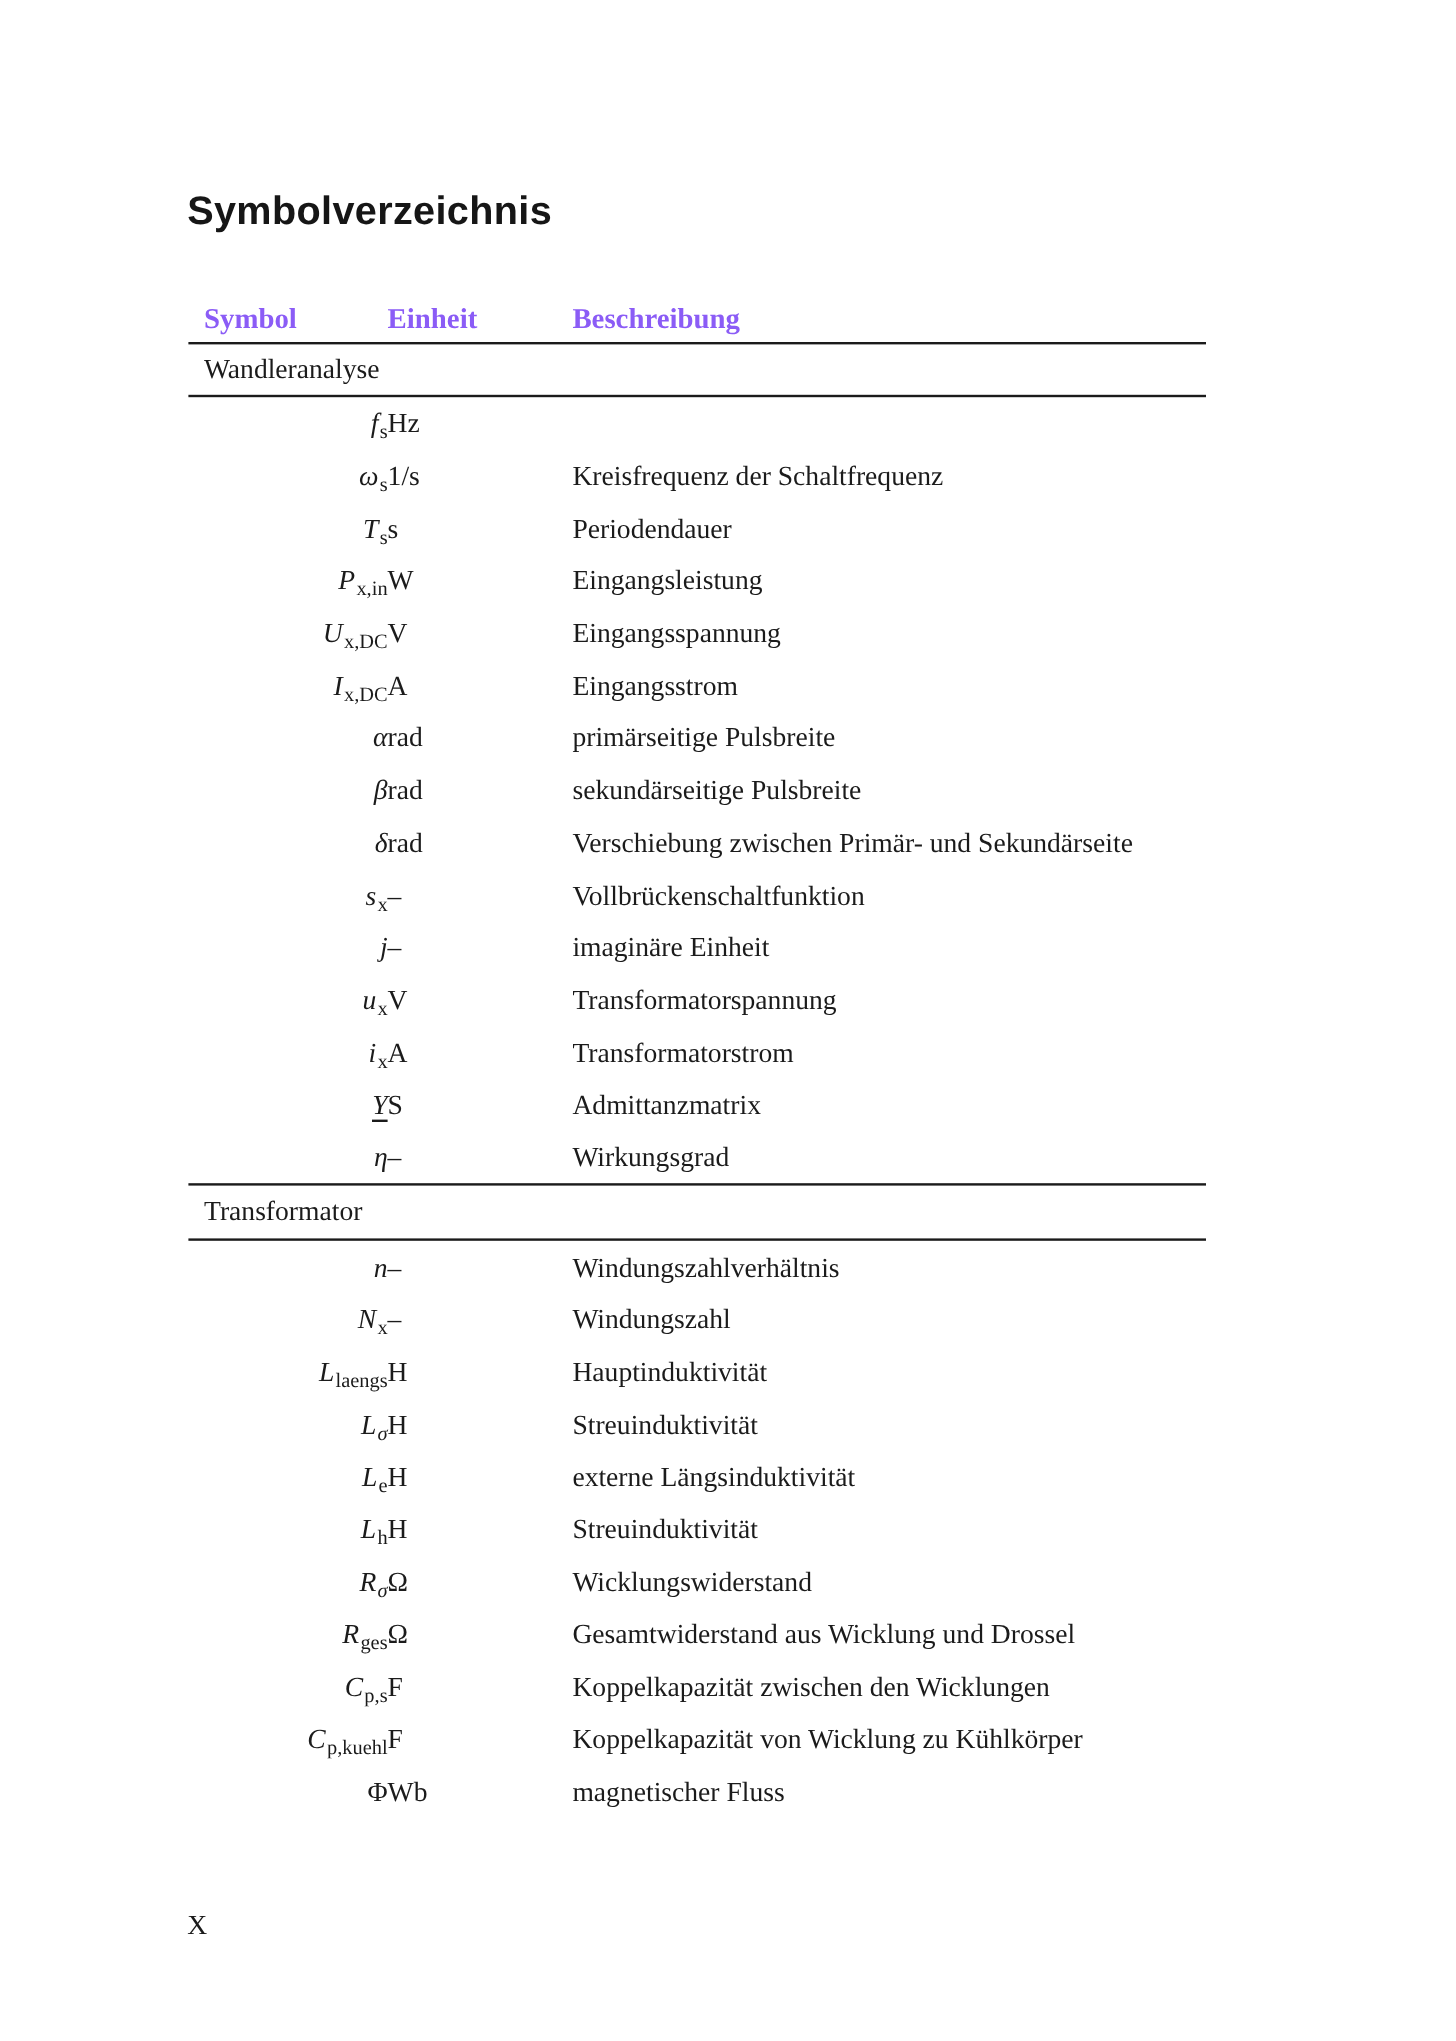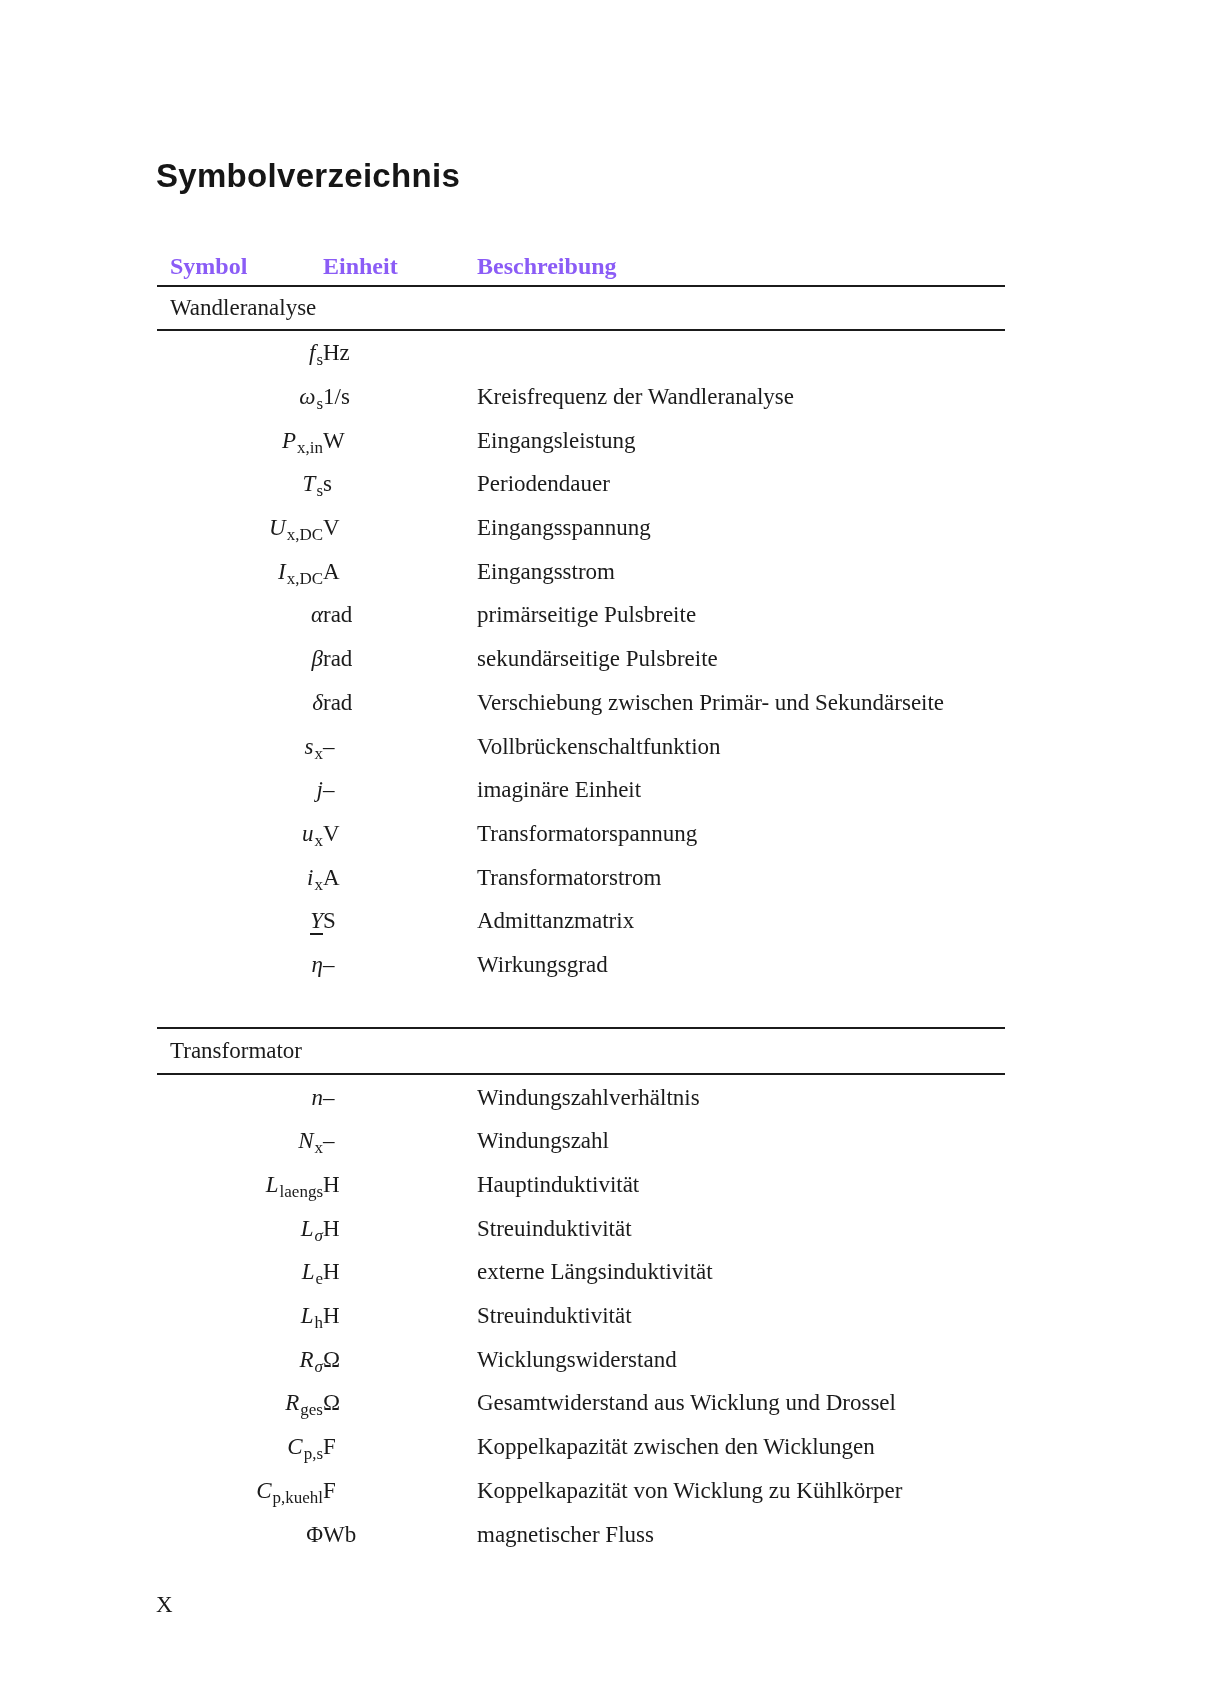--- a/index.html
+++ b/index.html
@@ -84,7 +84,7 @@
           <div class="grid-row srow">
             <div class="sym-cell"><span class="it">ω</span><span class="sub">s</span></div>
             <div>1/s</div>
-            <div>Kreisfrequenz der Wandleranalyse</div>
+            <div>Kreisfrequenz der Schaltfrequenz</div>
           </div>
           <div class="grid-row srow">
             <div class="sym-cell"><span class="it">P</span><span class="sub">x,in</span></div>

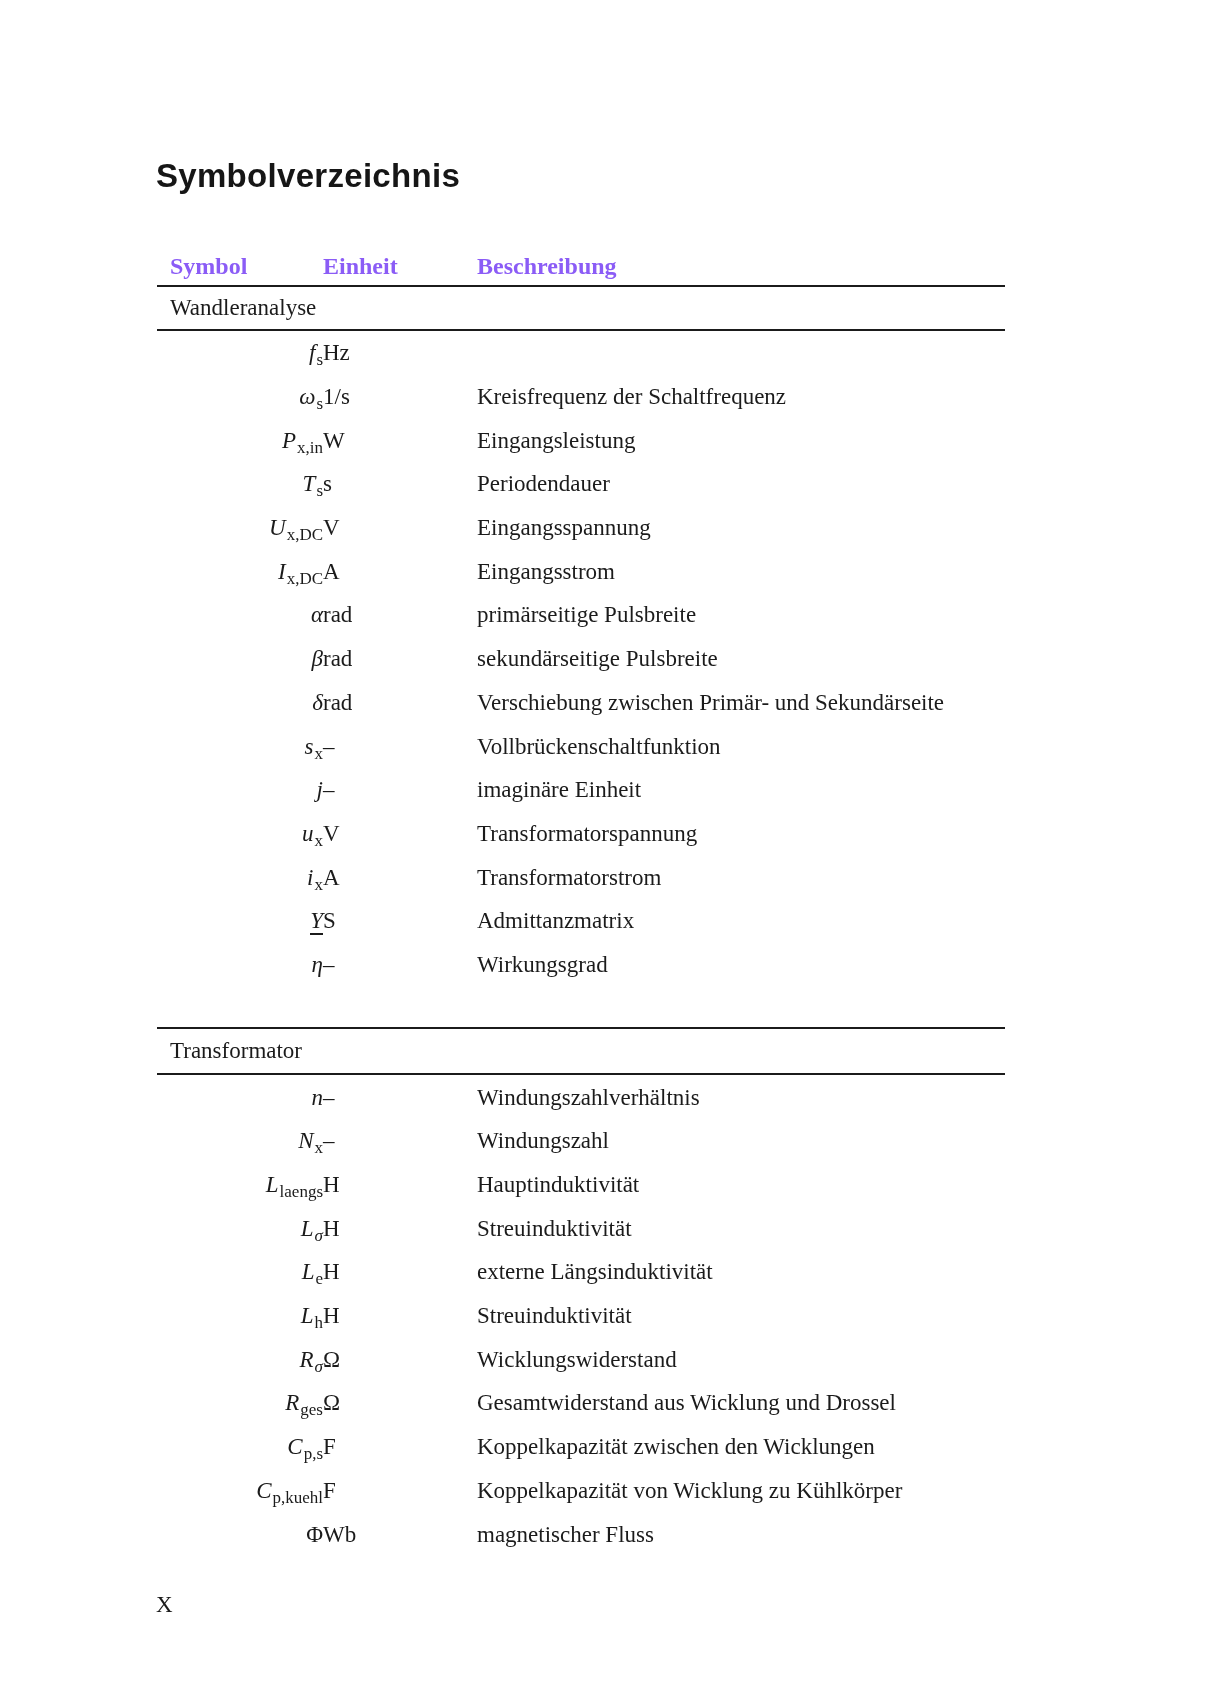--- a/index.html
+++ b/index.html
@@ -87,16 +87,16 @@
             <div>Kreisfrequenz der Schaltfrequenz</div>
           </div>
           <div class="grid-row srow">
+            <div class="sym-cell"><span class="it">T</span><span class="sub">s</span></div>
+            <div>s</div>
+            <div>Periodendauer</div>
+          </div>
+          <div class="grid-row srow">
             <div class="sym-cell"><span class="it">P</span><span class="sub">x,in</span></div>
             <div>W</div>
             <div>Eingangsleistung</div>
           </div>
           <div class="grid-row srow">
-            <div class="sym-cell"><span class="it">T</span><span class="sub">s</span></div>
-            <div>s</div>
-            <div>Periodendauer</div>
-          </div>
-          <div class="grid-row srow">
             <div class="sym-cell"><span class="it">U</span><span class="sub">x,DC</span></div>
             <div>V</div>
             <div>Eingangsspannung</div>

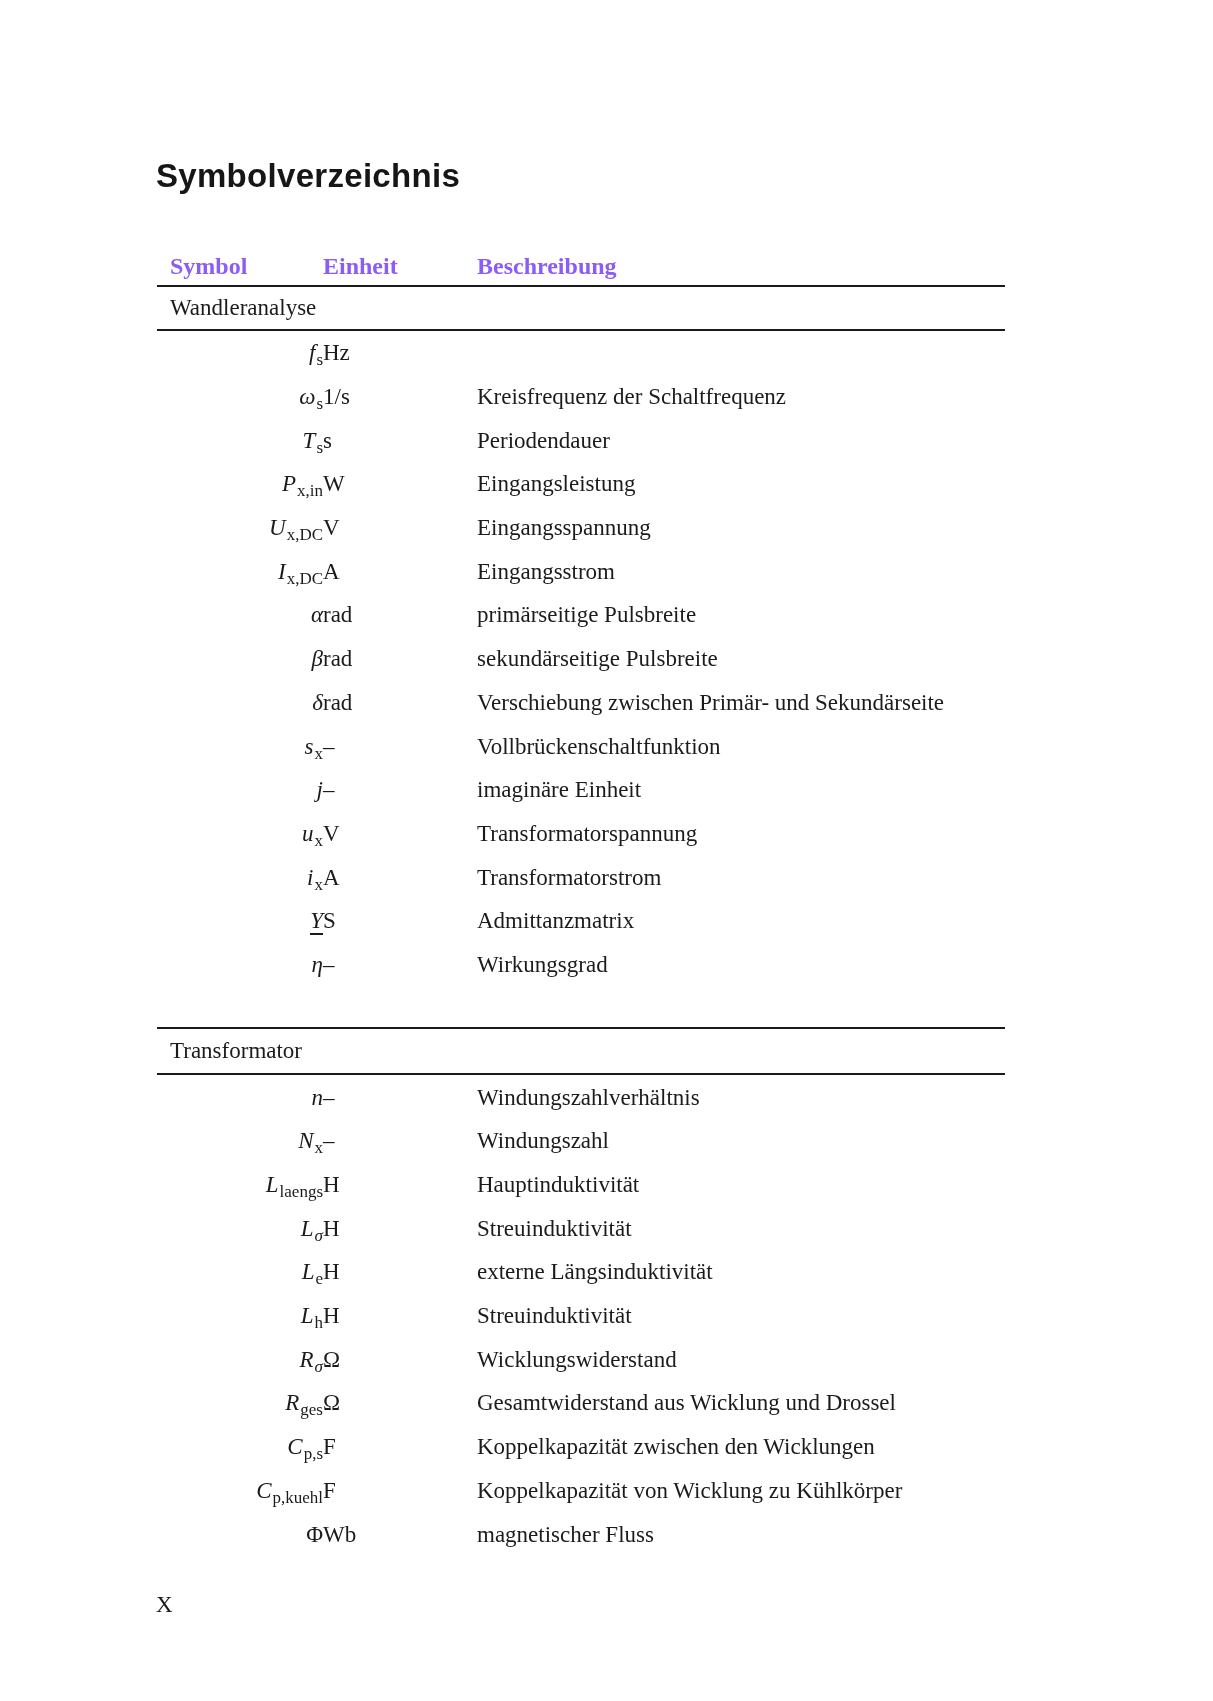--- a/index.html
+++ b/index.html
@@ -42,7 +42,7 @@
     padding-left:13px;
     border-bottom:2px solid #1b1b1b;
   }
-  .section + .section { margin-top:41px; }
+  .section + .section { }
   .section + .section .section-label {
     border-top:2px solid #1b1b1b;
     height:48px;

